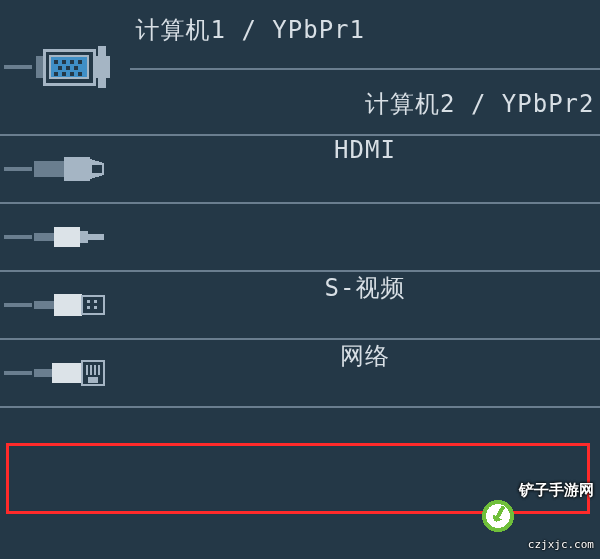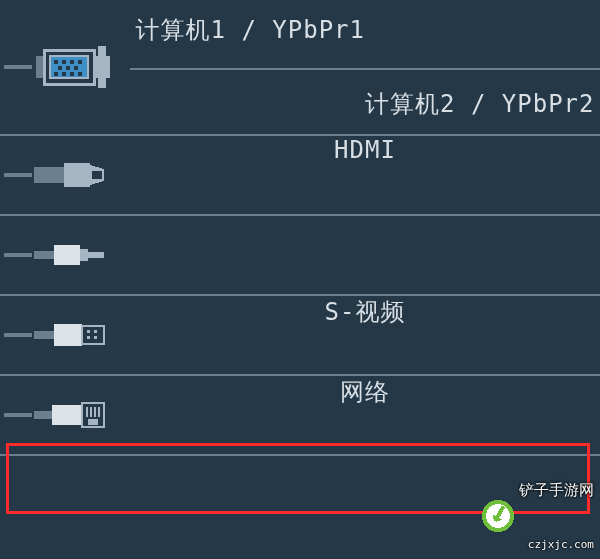--- a/index.html
+++ b/index.html
@@ -20,7 +20,7 @@
     .row {
       display: flex;
       align-items: center;
-      height: 80px;
+      height: 68px;
       border-bottom: 2px solid #6a7e8f;
       position: relative;
     }

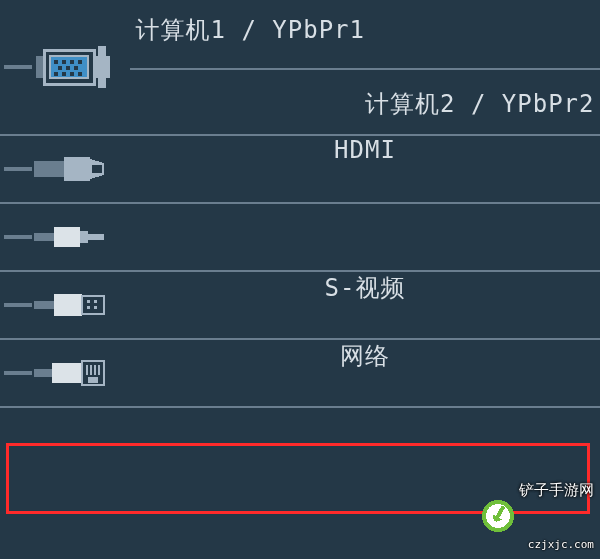--- a/index.html
+++ b/index.html
@@ -73,7 +73,7 @@
       align-items: center;
       gap: 4px;
     }
-    .wm-line1 { color: #fff; font-size: 15px; font-weight: normal; text-shadow: 0 0 3px #000, 0 0 3px #000; }
+    .wm-line1 { color: #fff; font-size: 15px; font-weight: bold; text-shadow: 0 0 3px #000, 0 0 3px #000; }
     .wm-line2 { color: #fff; font-size: 11px; text-shadow: 0 0 2px #000, 0 0 2px #000; margin-top: 39px; }
     .wm-text { display: flex; flex-direction: column; align-items: flex-end; line-height: 1.2; }
     .lead-line {

